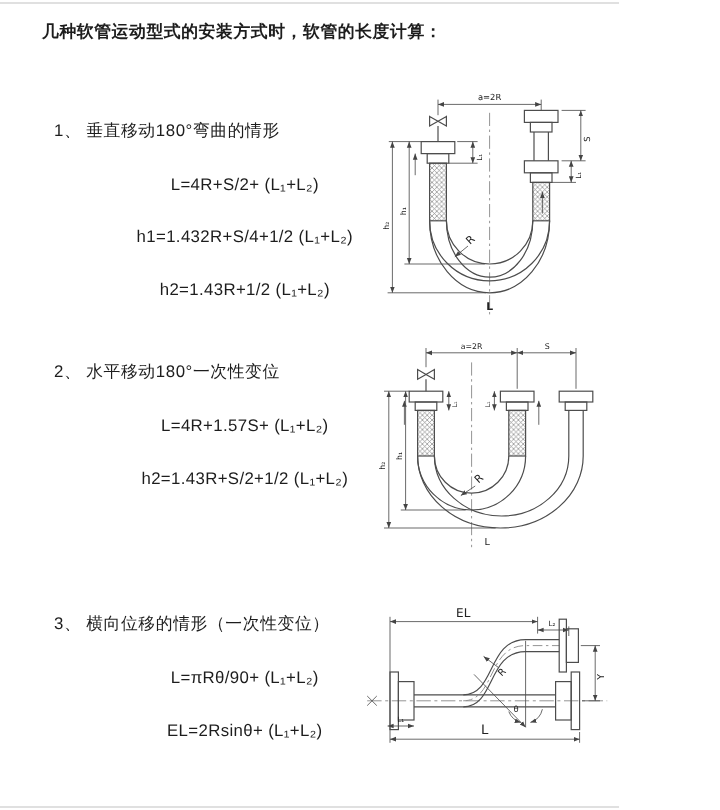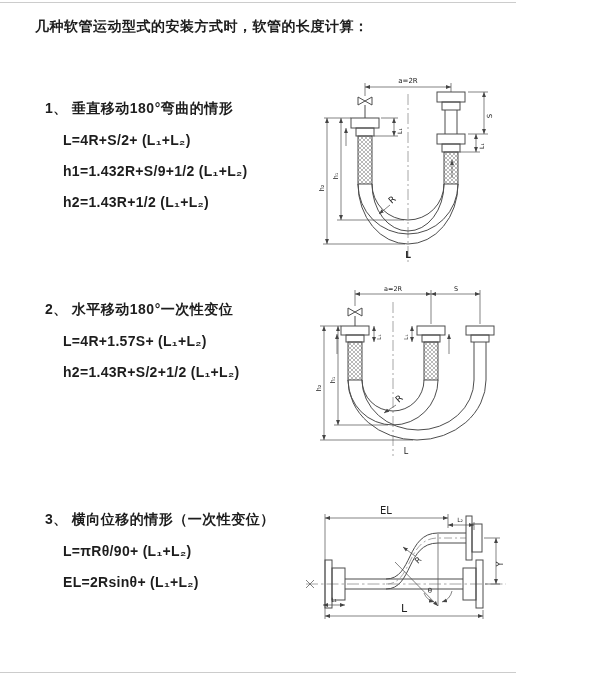--- a/index.html
+++ b/index.html
@@ -14,7 +14,7 @@
     position:absolute;left:35px;top:18px;font-size:14px;font-weight:700;letter-spacing:0.5px;
   }
   .block{position:absolute;left:45px;width:300px;}
-  .sec-heading{margin:0;font-size:14px;font-weight:700;letter-spacing:0.5px;}
+  .sec-heading{margin:0;font-size:14px;font-weight:400;letter-spacing:0.5px;}
   .sec-num{margin-right:4px;}
   .formula{
     margin:13px 0 0 18px;font-size:14px;font-weight:700;letter-spacing:0.3px;

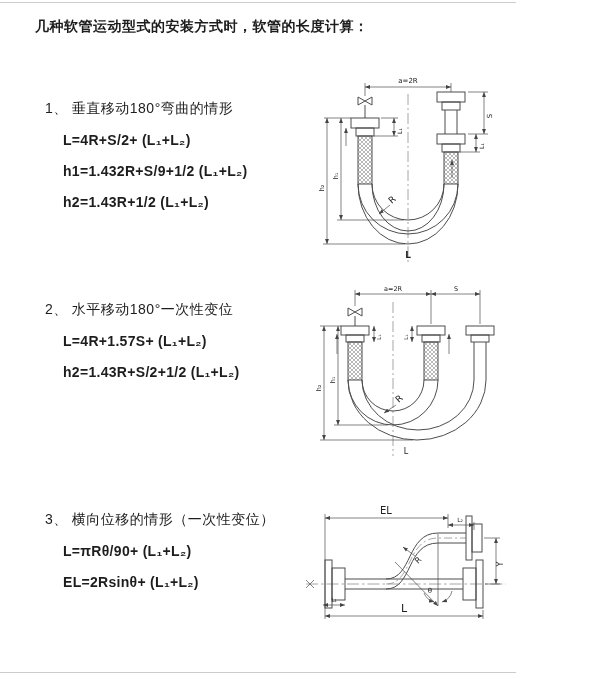--- a/index.html
+++ b/index.html
@@ -17,8 +17,8 @@
   .sec-heading{margin:0;font-size:14px;font-weight:400;letter-spacing:0.5px;}
   .sec-num{margin-right:4px;}
   .formula{
-    margin:13px 0 0 18px;font-size:14px;font-weight:700;letter-spacing:0.3px;
-    line-height:18px;white-space:nowrap;
+    margin:26px 0 0 18px;font-size:14px;font-weight:400;letter-spacing:0.3px;
+    line-height:18px;white-space:nowrap;text-align:center;
   }
   svg.diag{position:absolute;}
   svg.diag text{fill:#222;stroke:none;font-family:"DejaVu Sans",sans-serif;}

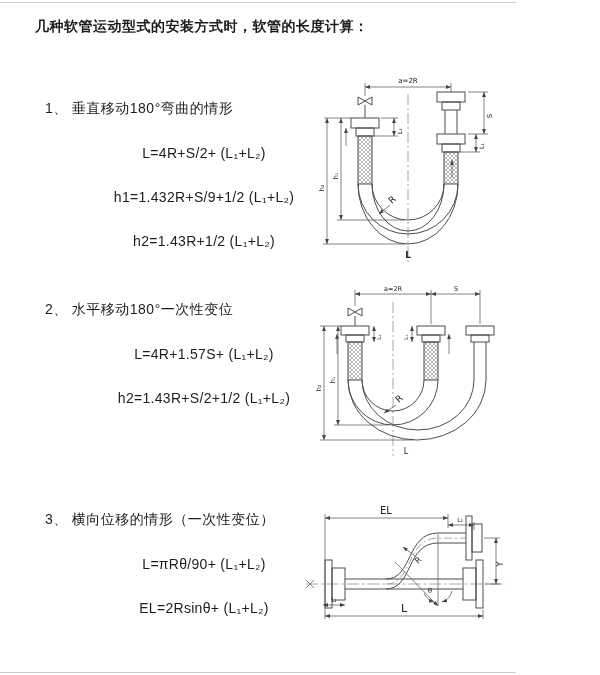--- a/index.html
+++ b/index.html
@@ -37,7 +37,7 @@
   <section class="block" style="top:100px">
     <h2 class="sec-heading"><span class="sec-num">1、</span><span>垂直移动180°弯曲的情形</span></h2>
     <p class="formula">L=4R+S/2+ (L₁+L₂)</p>
-    <p class="formula">h1=1.432R+S/9+1/2 (L₁+L₂)</p>
+    <p class="formula">h1=1.432R+S/4+1/2 (L₁+L₂)</p>
     <p class="formula">h2=1.43R+1/2 (L₁+L₂)</p>
   </section>
 

